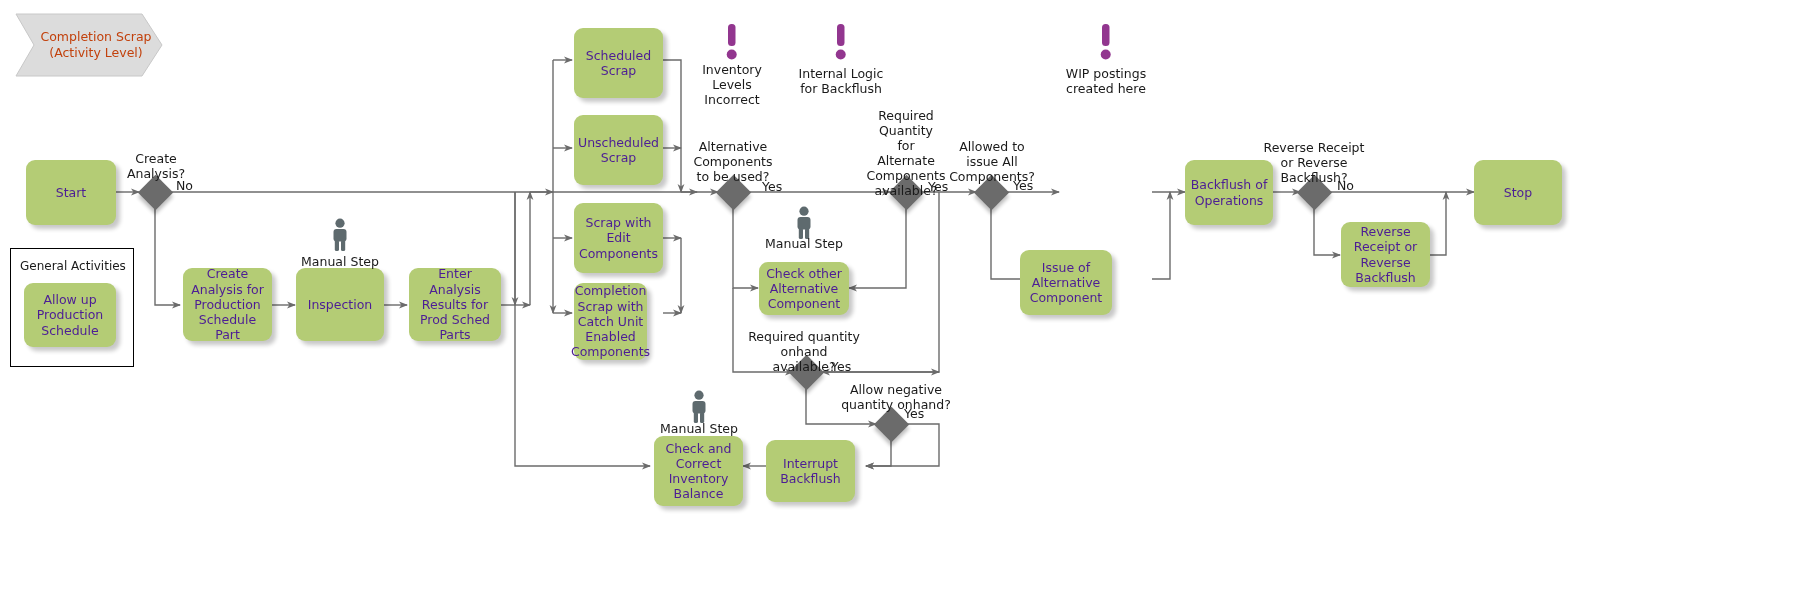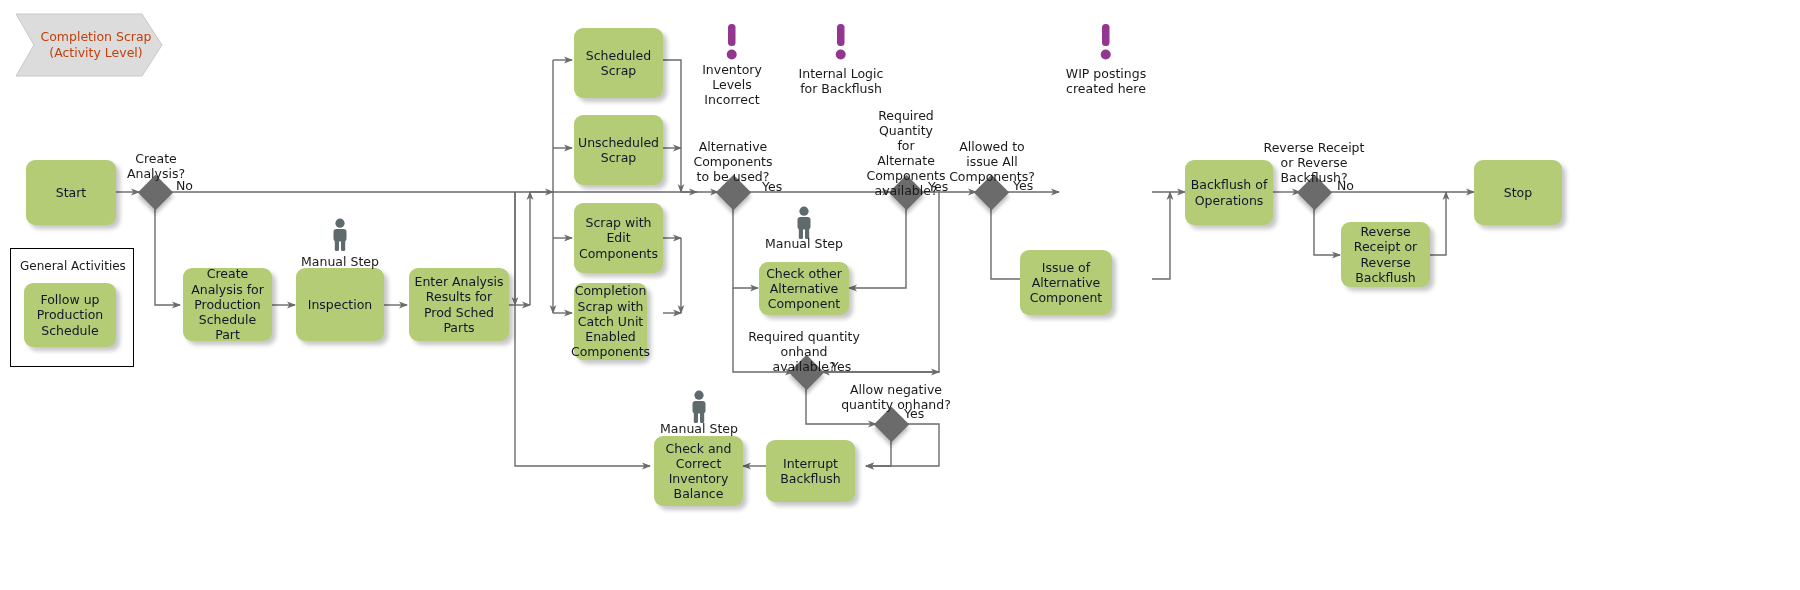--- a/index.html
+++ b/index.html
@@ -11,7 +11,7 @@
   
   .task{position:absolute;box-sizing:border-box;background:#b4cc75;
         border-radius:9px;display:flex;align-items:center;justify-content:center;
-        text-align:center;line-height:1.22;font-size:12.5px;color:#0f172a;
+        text-align:center;line-height:1.22;font-size:12.5px;color:#4c1d95;
         box-shadow:4px 4px 4px rgba(0,0,0,0.22);padding:2px 5px;z-index:3;}
   .task span{display:block;}
 

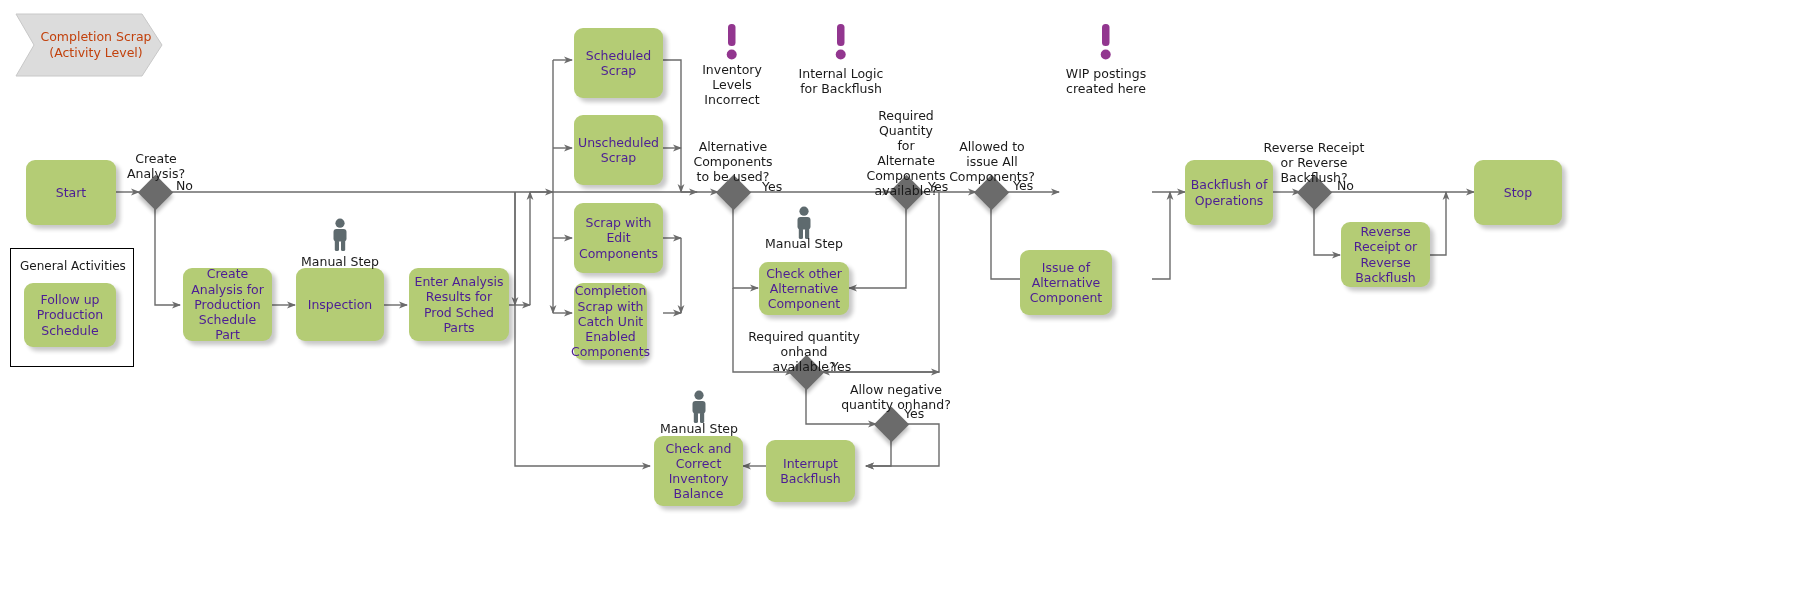--- a/index.html
+++ b/index.html
@@ -155,7 +155,7 @@
     <span>Inspection</span>
   </div>
 
-  <div class="task" style="left:409px;top:268px;width:100px;height:73px;">
+  <div class="task" style="left:409px;top:268px;width:92px;height:73px;">
     <span>Enter Analysis
 Results for Prod
 Sched Parts</span>

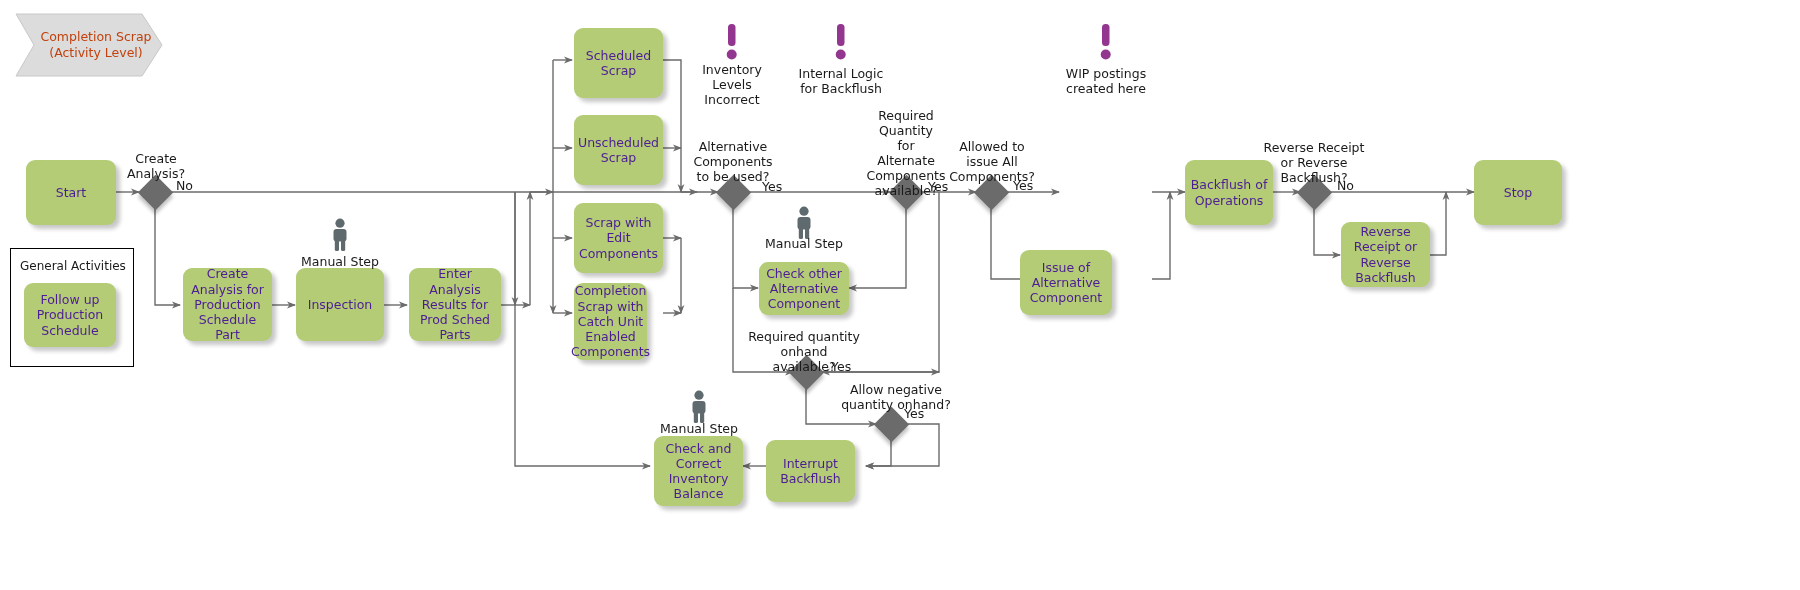--- a/index.html
+++ b/index.html
@@ -136,7 +136,7 @@
   <div class="grpbox" style="left:10px;top:248px;width:122px;height:117px;"></div>
   <div class="grptitle" style="left:20px;top:259px;width:112px;text-align:left;">General Activities</div>
   <div class="task" style="left:24px;top:283px;width:92px;height:64px;">
-    <span>Follow up
+    <span>Allow up
 Production
 Schedule</span>
   </div>

